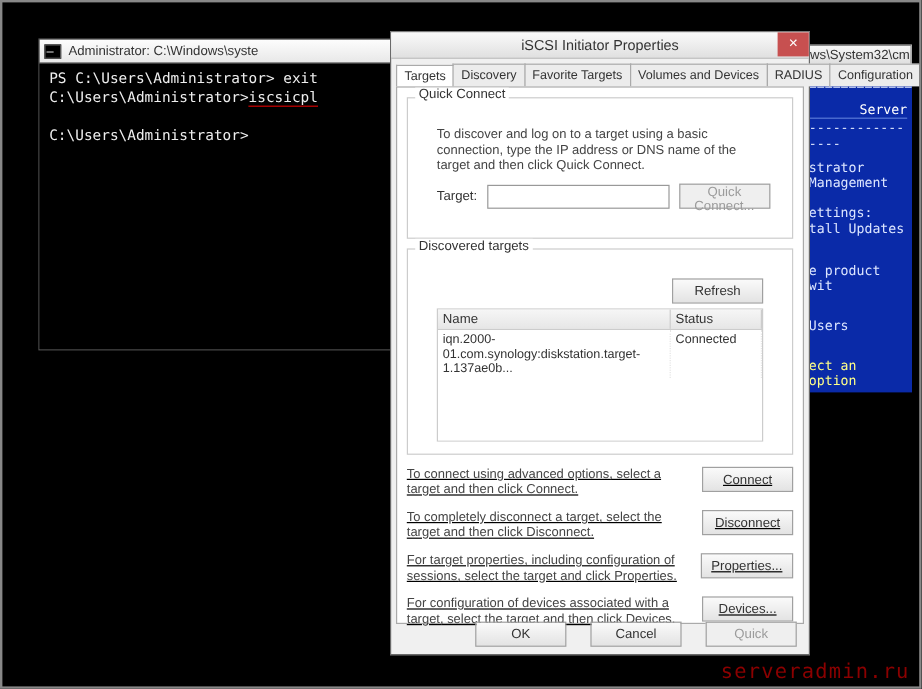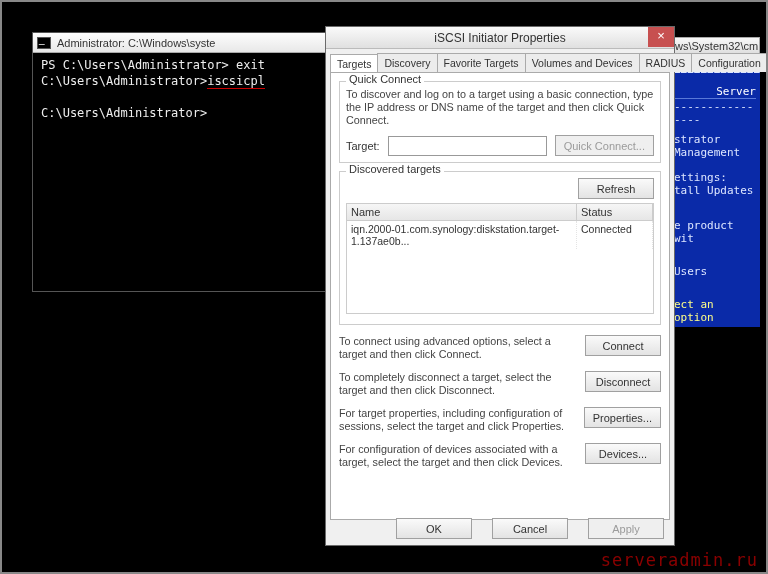--- a/index.html
+++ b/index.html
@@ -129,7 +129,7 @@
 }
 .group-box {
   border: 1px solid #ccc;
-  padding: 6px;
+  padding: 24px;
   margin-bottom: 8px;
   position: relative;
 }

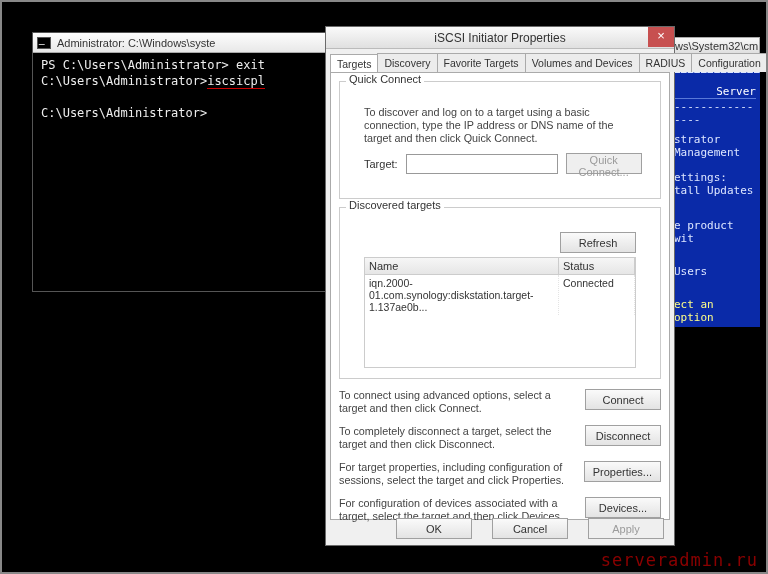--- a/index.html
+++ b/index.html
@@ -179,7 +179,7 @@
 .targets-list { height: 92px; background: #fff; }
 .action-row {
   display: flex; justify-content: flex-start; align-items: flex-start;
-  margin-top: 10px; gap: 6px;
+  margin-top: 10px; gap: 6px; text-decoration: underline;
 }
 .action-text { flex:1; font-size: 10.8px; color: #444; line-height: 13px; }
 .dlg-buttons {

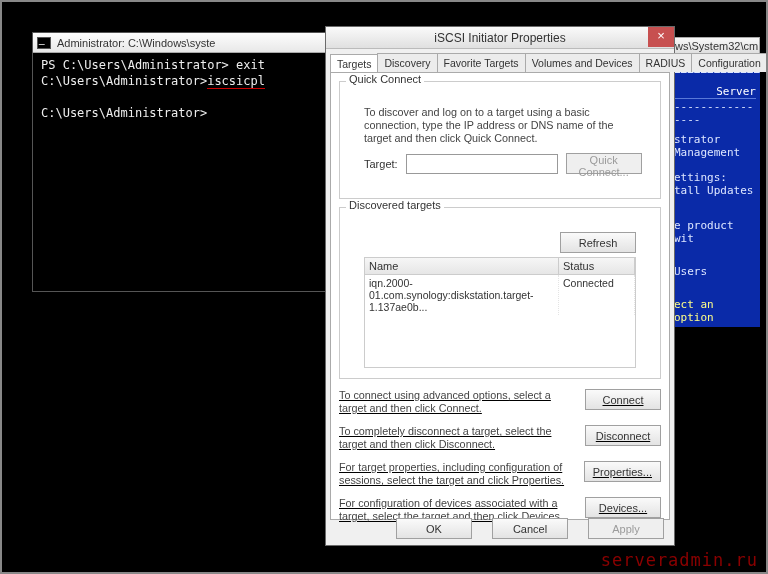--- a/index.html
+++ b/index.html
@@ -299,7 +299,7 @@
   <div class="dlg-buttons">
     <button class="btn">OK</button>
     <button class="btn">Cancel</button>
-    <button class="btn" disabled="">Apply</button>
+    <button class="btn" disabled="">Quick</button>
   </div>
 </div>
 

